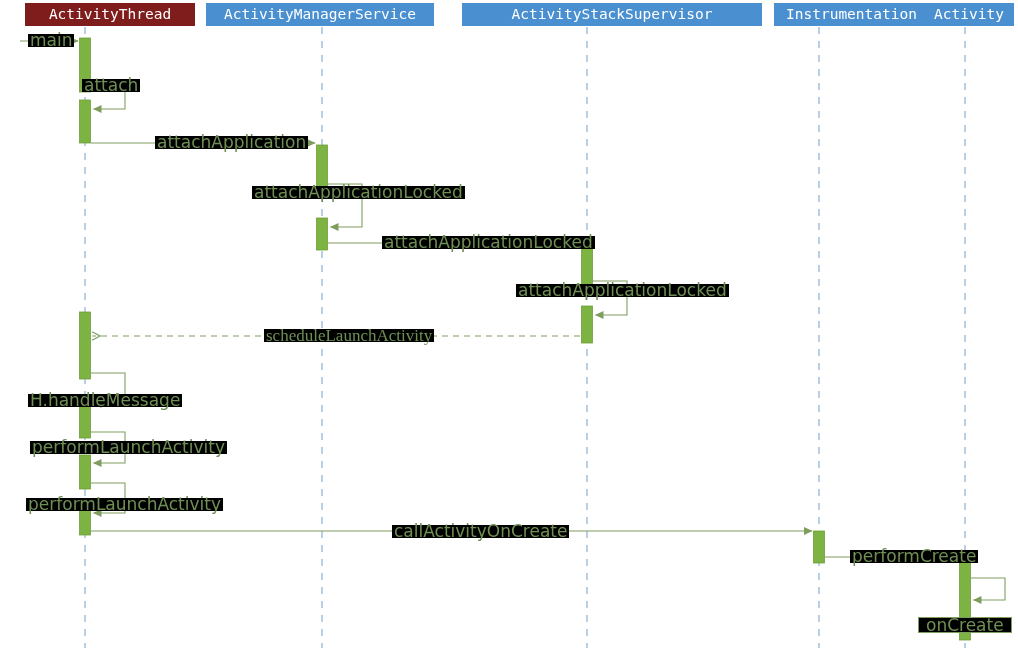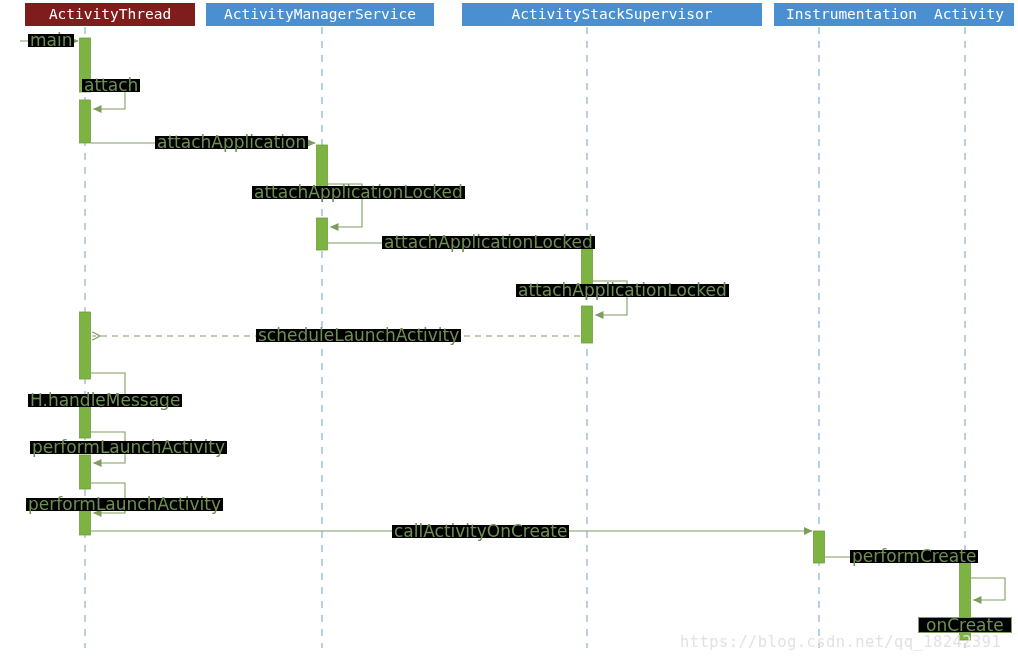--- a/index.html
+++ b/index.html
@@ -122,7 +122,7 @@
       <div class="msg-label" style="left: 252px; top: 186px; color: rgb(111, 143, 84);">attachApplicationLocked</div>
       <div class="msg-label" style="left: 382px; top: 236px; color: rgb(111, 143, 84);">attachApplicationLocked</div>
       <div class="msg-label" style="left: 516px; top: 284px; color: rgb(111, 143, 84);">attachApplicationLocked</div>
-      <div class="msg-label" style="left: 256px; top: 329px; color: rgb(111, 143, 84);">scheduleLaunchActivity</div>
+      <div class="msg-label" style="left: 264px; top: 329px; color: rgb(111, 143, 84); font-family: Liberation Serif, serif;">scheduleLaunchActivity</div>
       <div class="msg-label" style="left: 28px; top: 394px; color: rgb(111, 143, 84);">H.handleMessage</div>
       <div class="msg-label" style="left: 30px; top: 441px; color: rgb(111, 143, 84);">performLaunchActivity</div>
       <div class="msg-label" style="left: 26px; top: 498px; color: rgb(111, 143, 84);">performLaunchActivity</div>

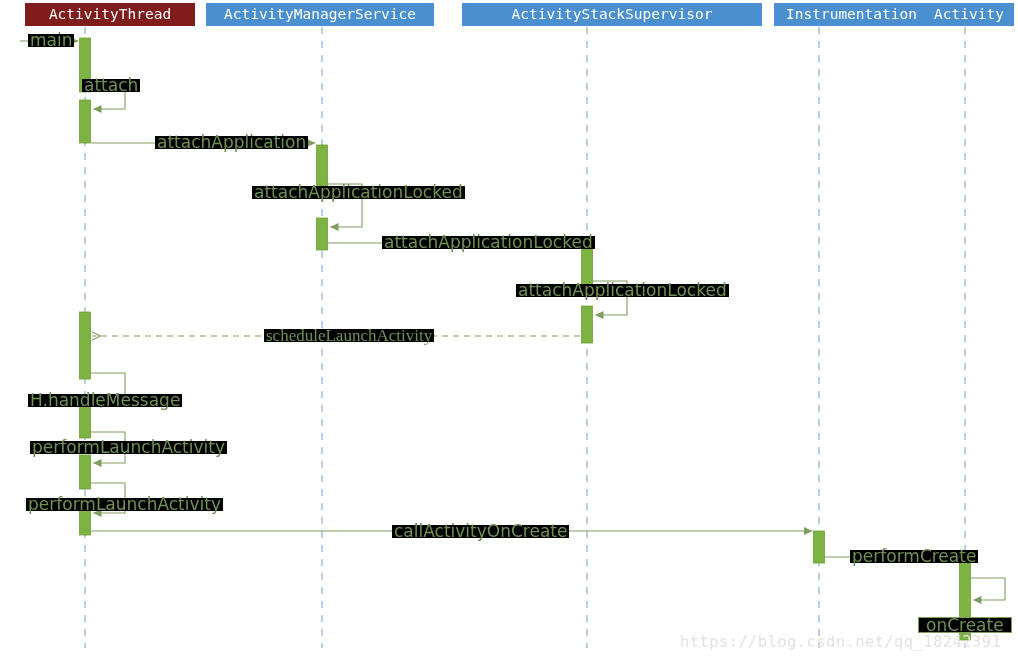--- a/index.html
+++ b/index.html
@@ -131,7 +131,6 @@
       <div class="msg-label" style="left: 918px; top: 581px; color: rgb(111, 143, 84); border: 1px solid rgb(127, 158, 94); padding: 1px 7px; line-height: 12px; margin-top: 36px;">onCreate</div>
     </div>
 
-  <div class="watermark" style="left: 680px; top: 633px; color: rgb(226, 226, 226);">https://blog.csdn.net/qq_18242391</div>
 
 </div>
 

